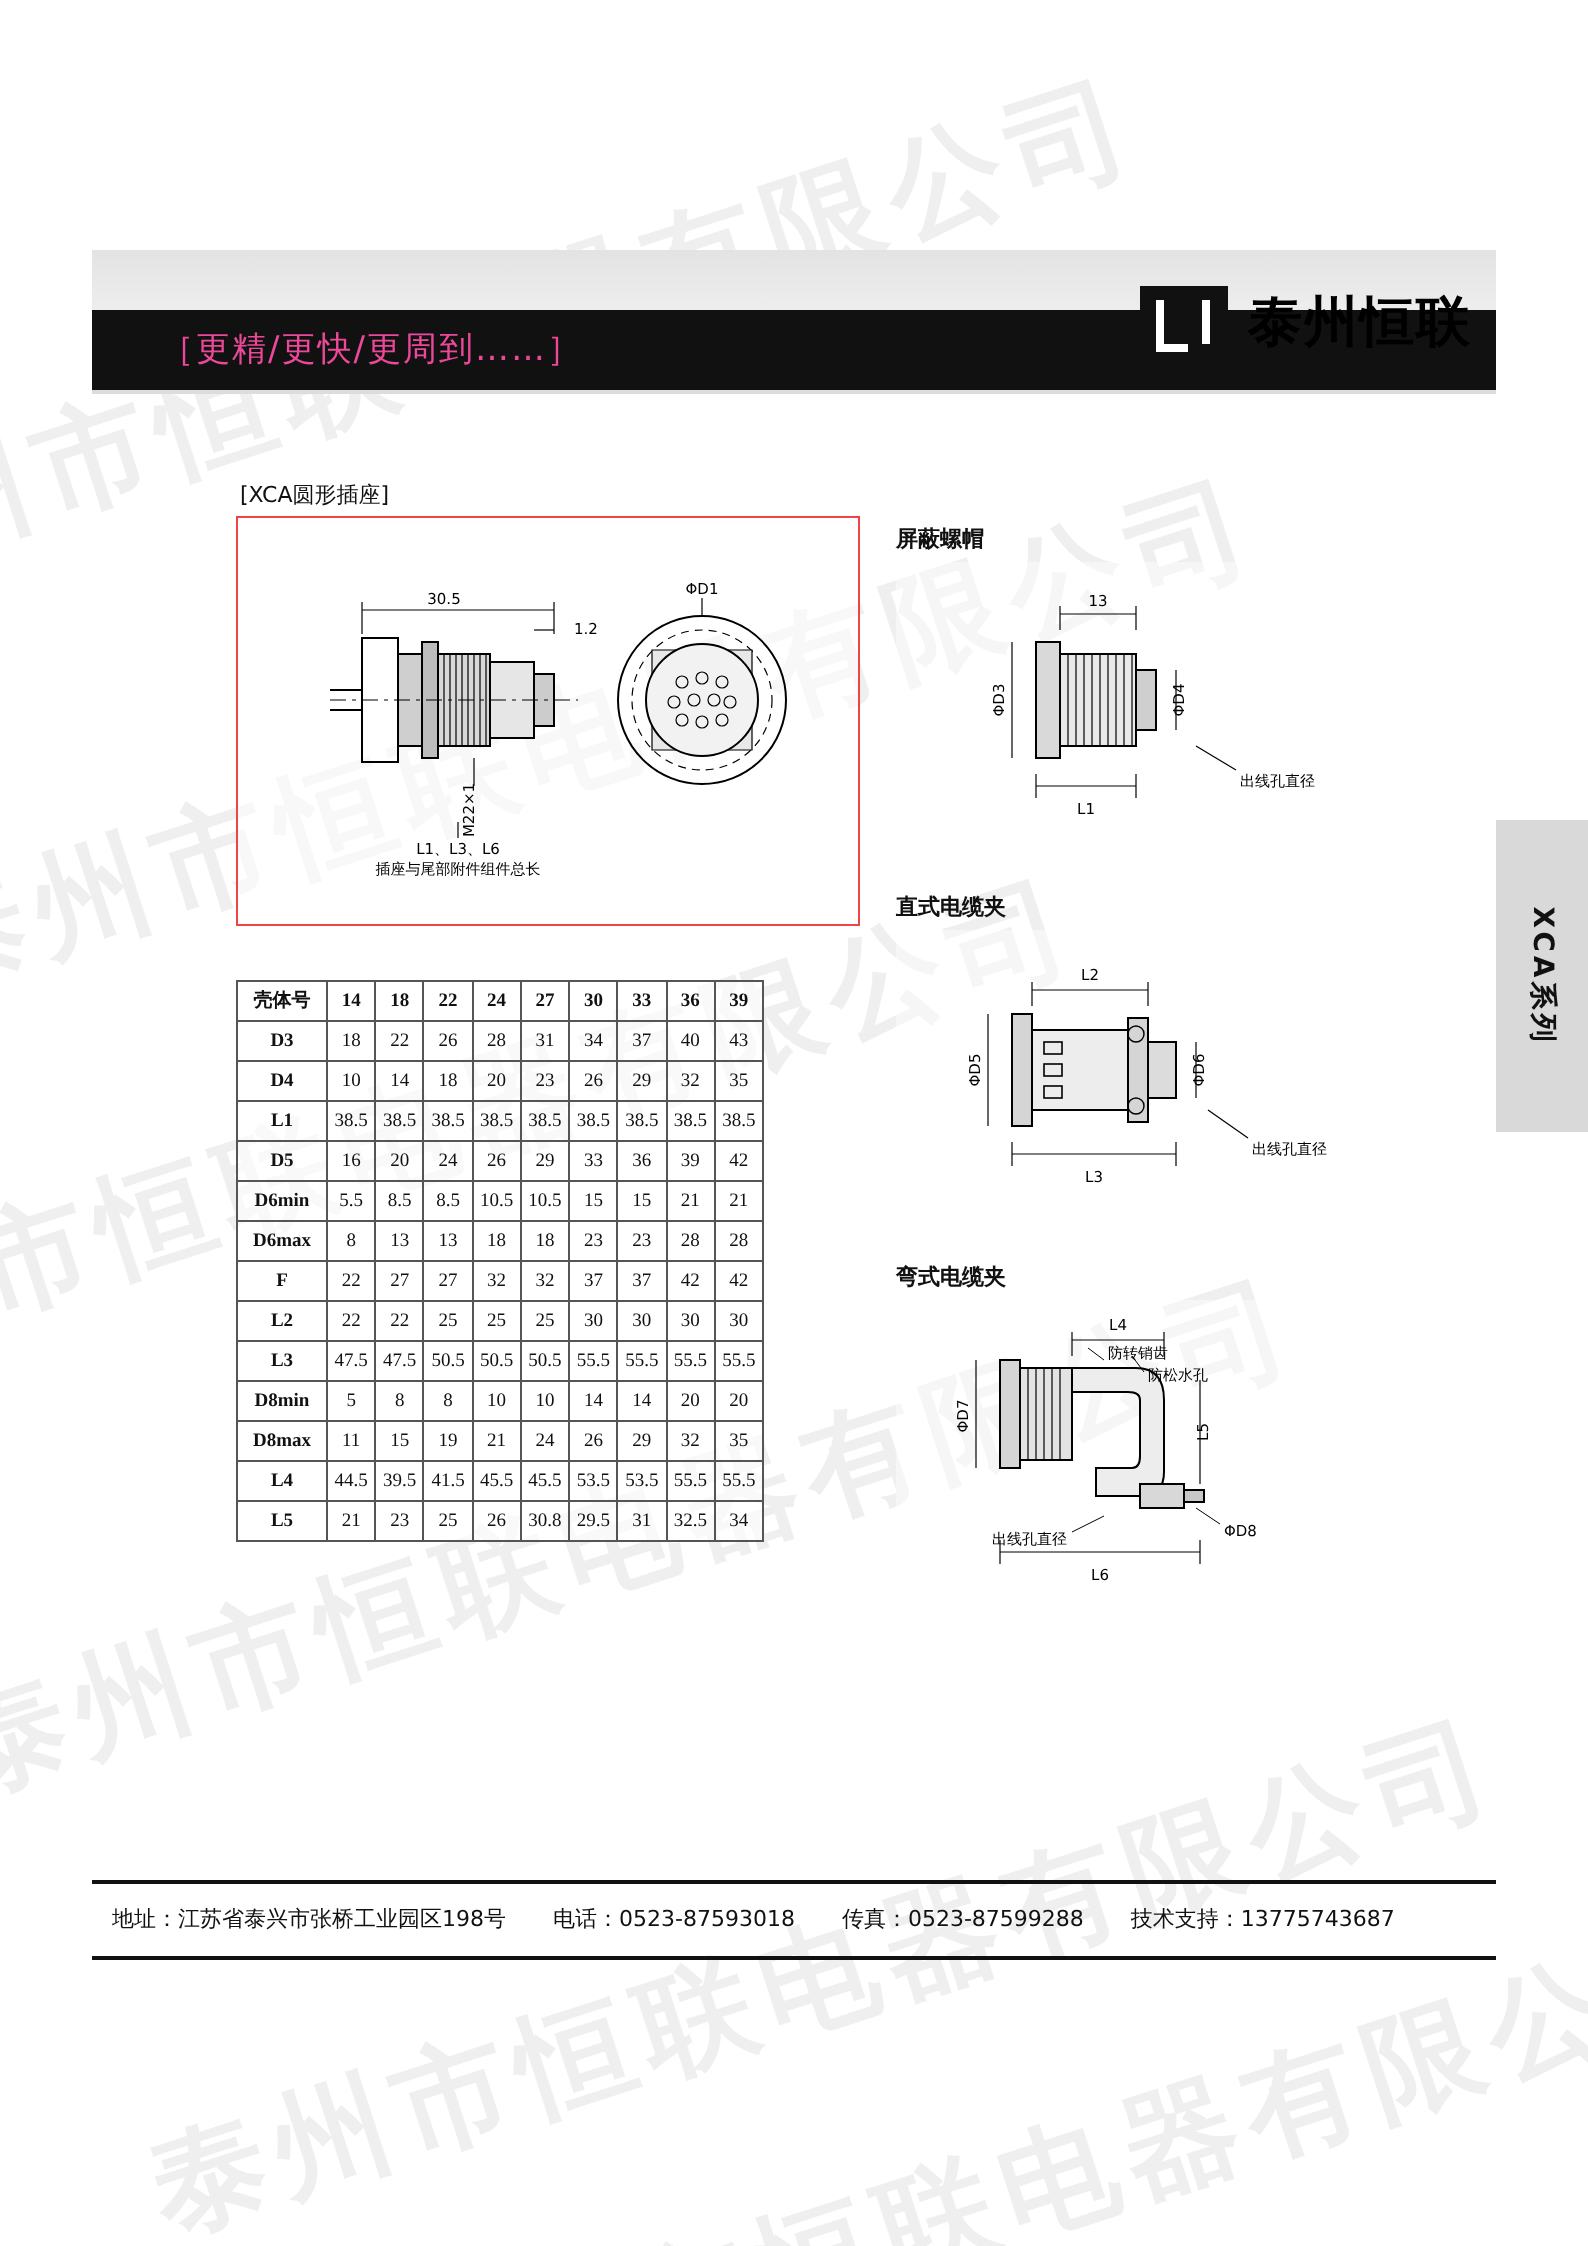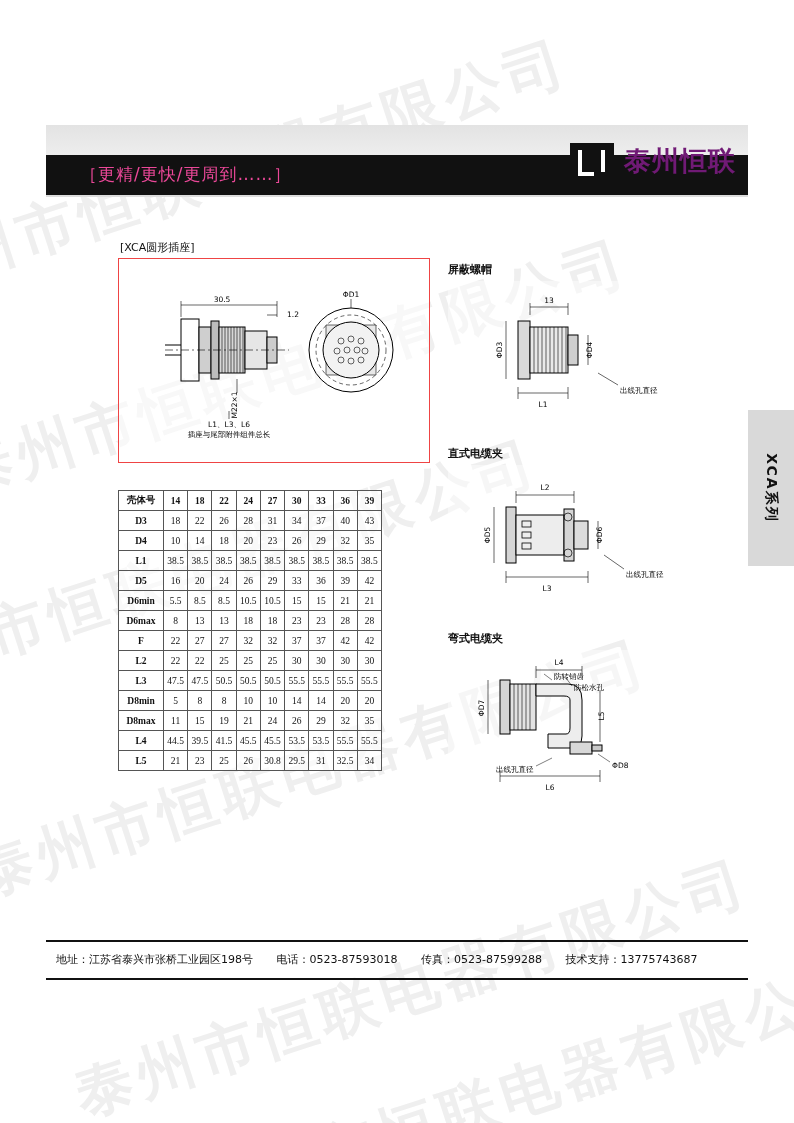--- a/index.html
+++ b/index.html
@@ -88,7 +88,7 @@
   .logo-text{
     font-size:27px;
     font-weight:bold;
-    color:#701a75;
+    color:#000000;
     letter-spacing:1px;
     font-family:"DejaVu Sans", sans-serif;
   }

